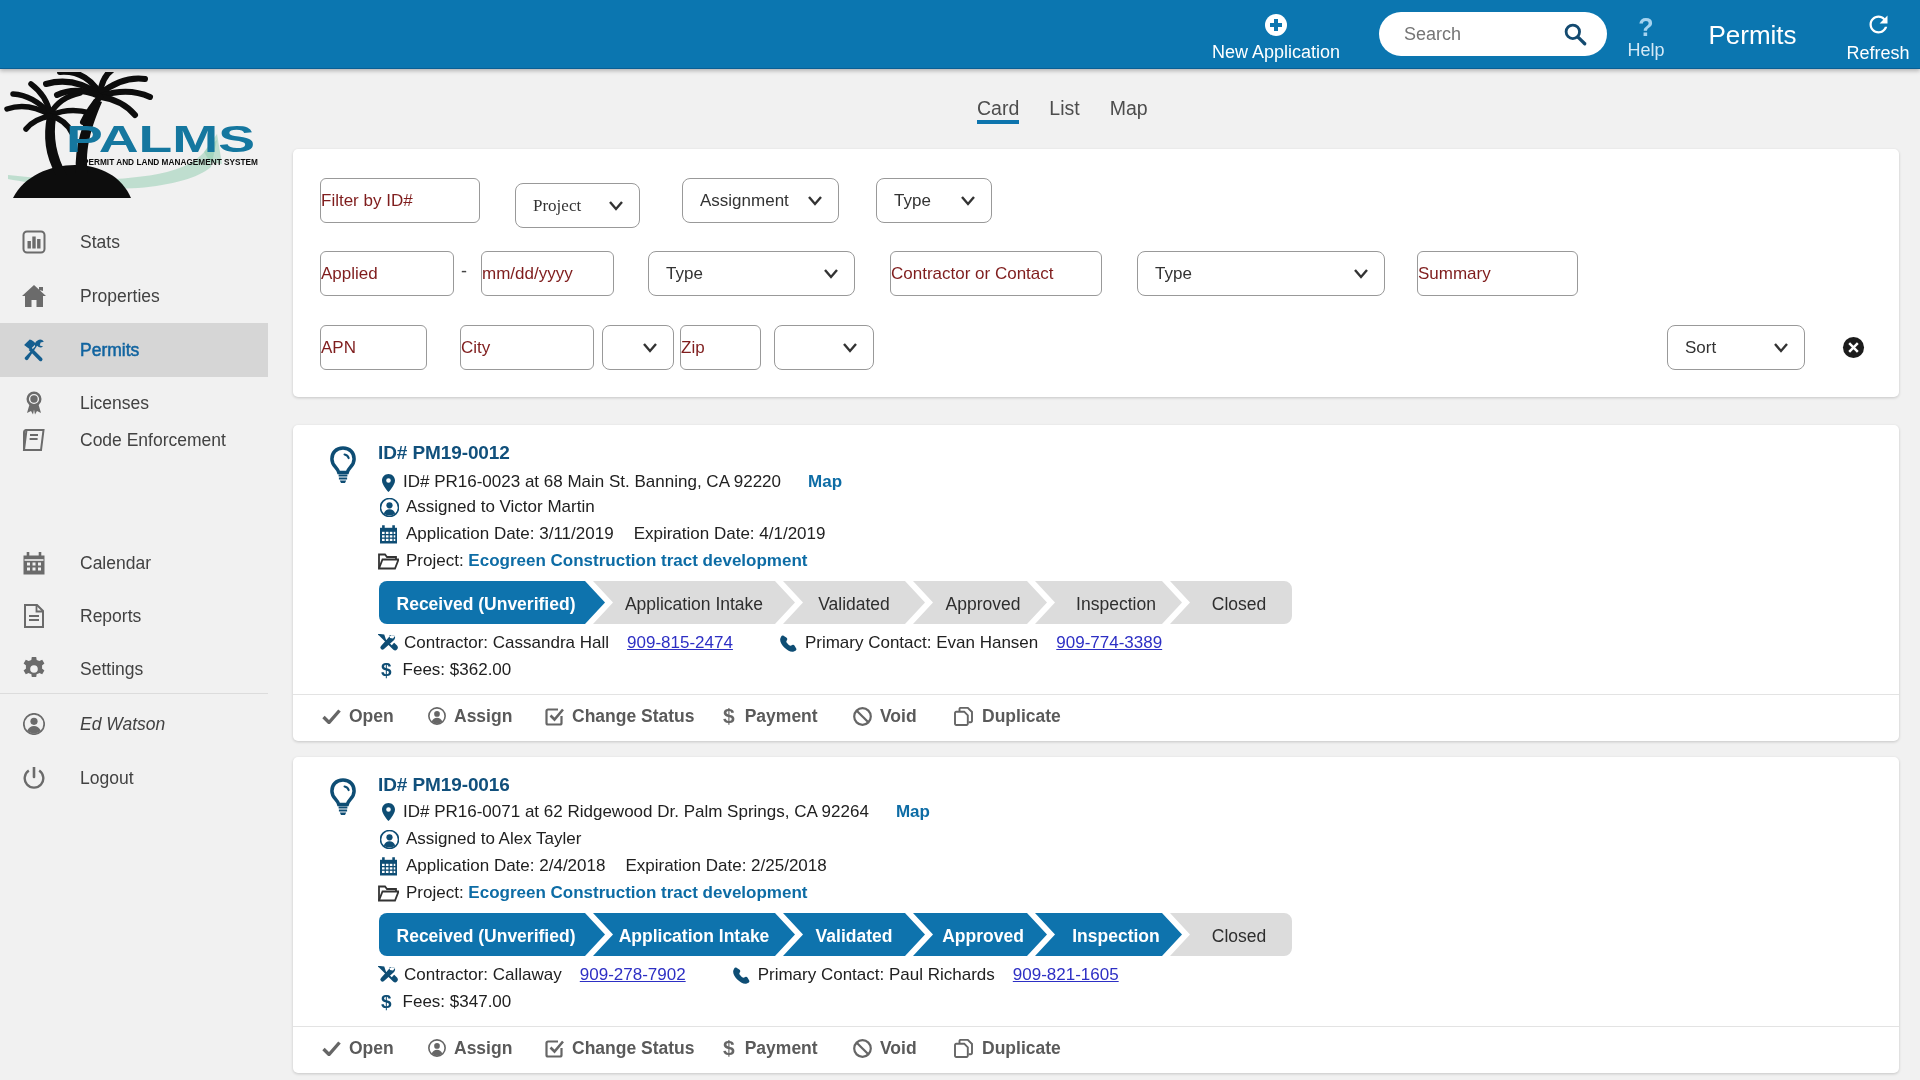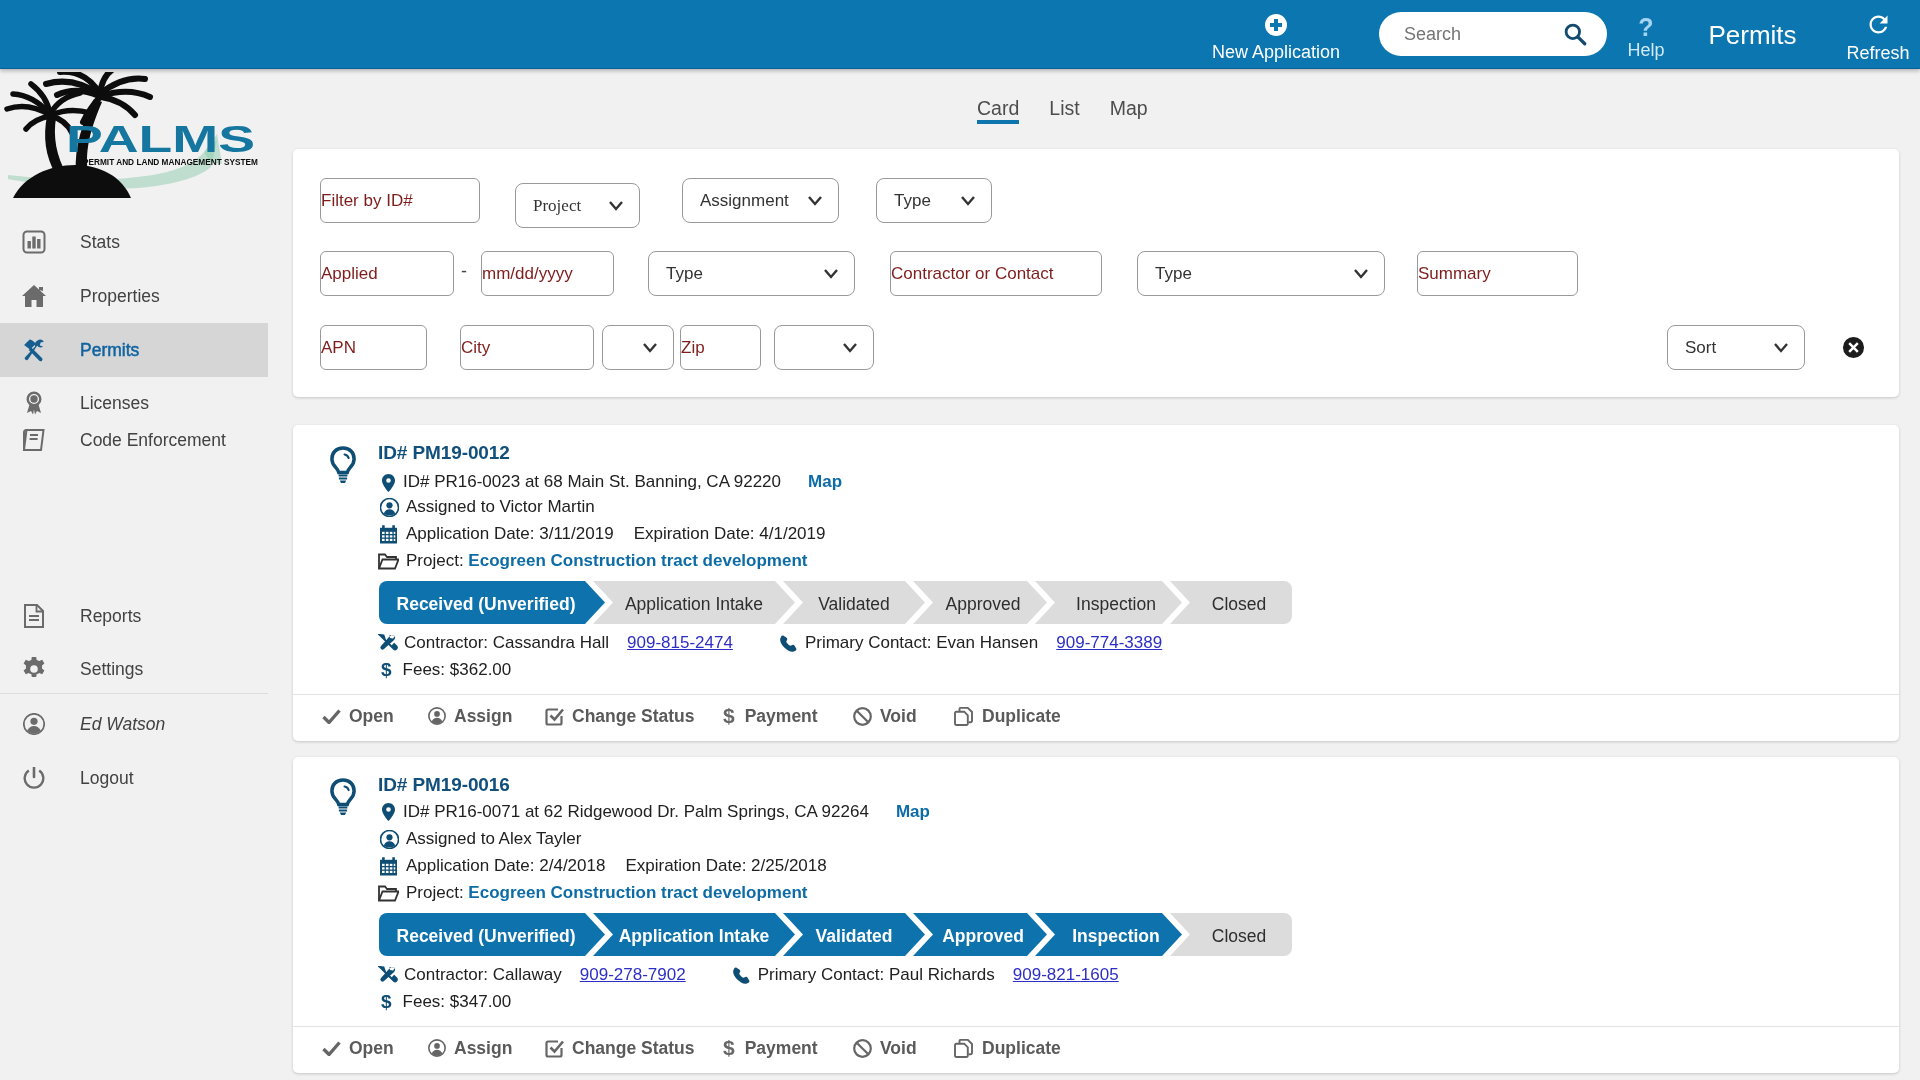--- a/index.html
+++ b/index.html
@@ -174,6 +174,24 @@
         </svg>
       </span>
       <span class="mt">Code Enforcement</span>
+    </div>
+  <div class="menu-item" style="top:467px">
+      <span class="mi" id="i-cal">
+        <svg width="22" height="23" viewBox="0 0 22 23">
+          <path d="M0.5 3.5 h21 v19 h-21 z" fill="#6b6b6b"></path>
+          <path d="M5 0 v5 M17 0 v5" stroke="#6b6b6b" stroke-width="2.6"></path>
+          <path d="M1.5 8 h19" stroke="#f1f1f1" stroke-width="1.6"></path>
+          <g fill="#f1f1f1">
+            <rect x="4" y="10.5" width="3" height="3"></rect>
+            <rect x="9.5" y="10.5" width="3" height="3"></rect>
+            <rect x="15" y="10.5" width="3" height="3"></rect>
+            <rect x="4" y="15.5" width="3" height="3"></rect>
+            <rect x="9.5" y="15.5" width="3" height="3"></rect>
+            <rect x="15" y="15.5" width="3" height="3"></rect>
+          </g>
+        </svg>
+      </span>
+      <span class="mt">Calendar</span>
     </div>
   <div class="menu-item" style="top:520px">
       <span class="mi" id="i-doc">

